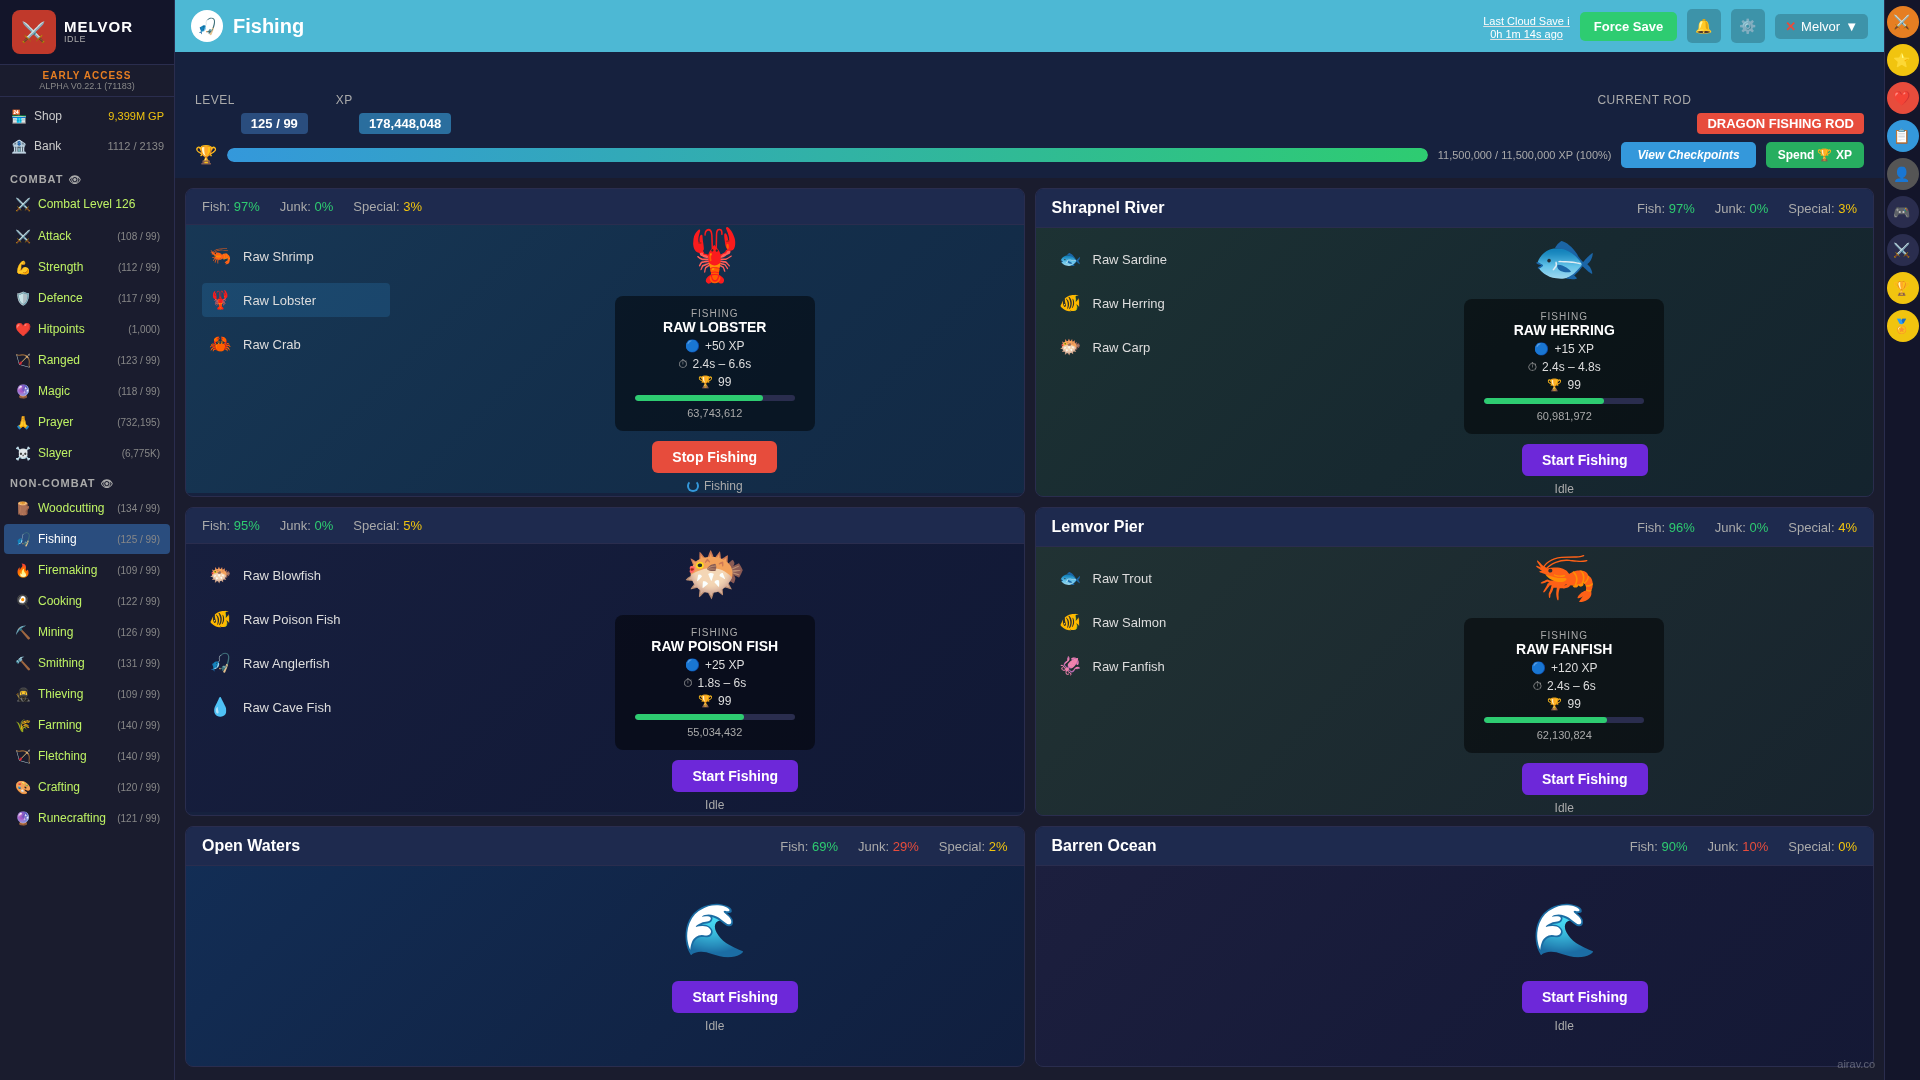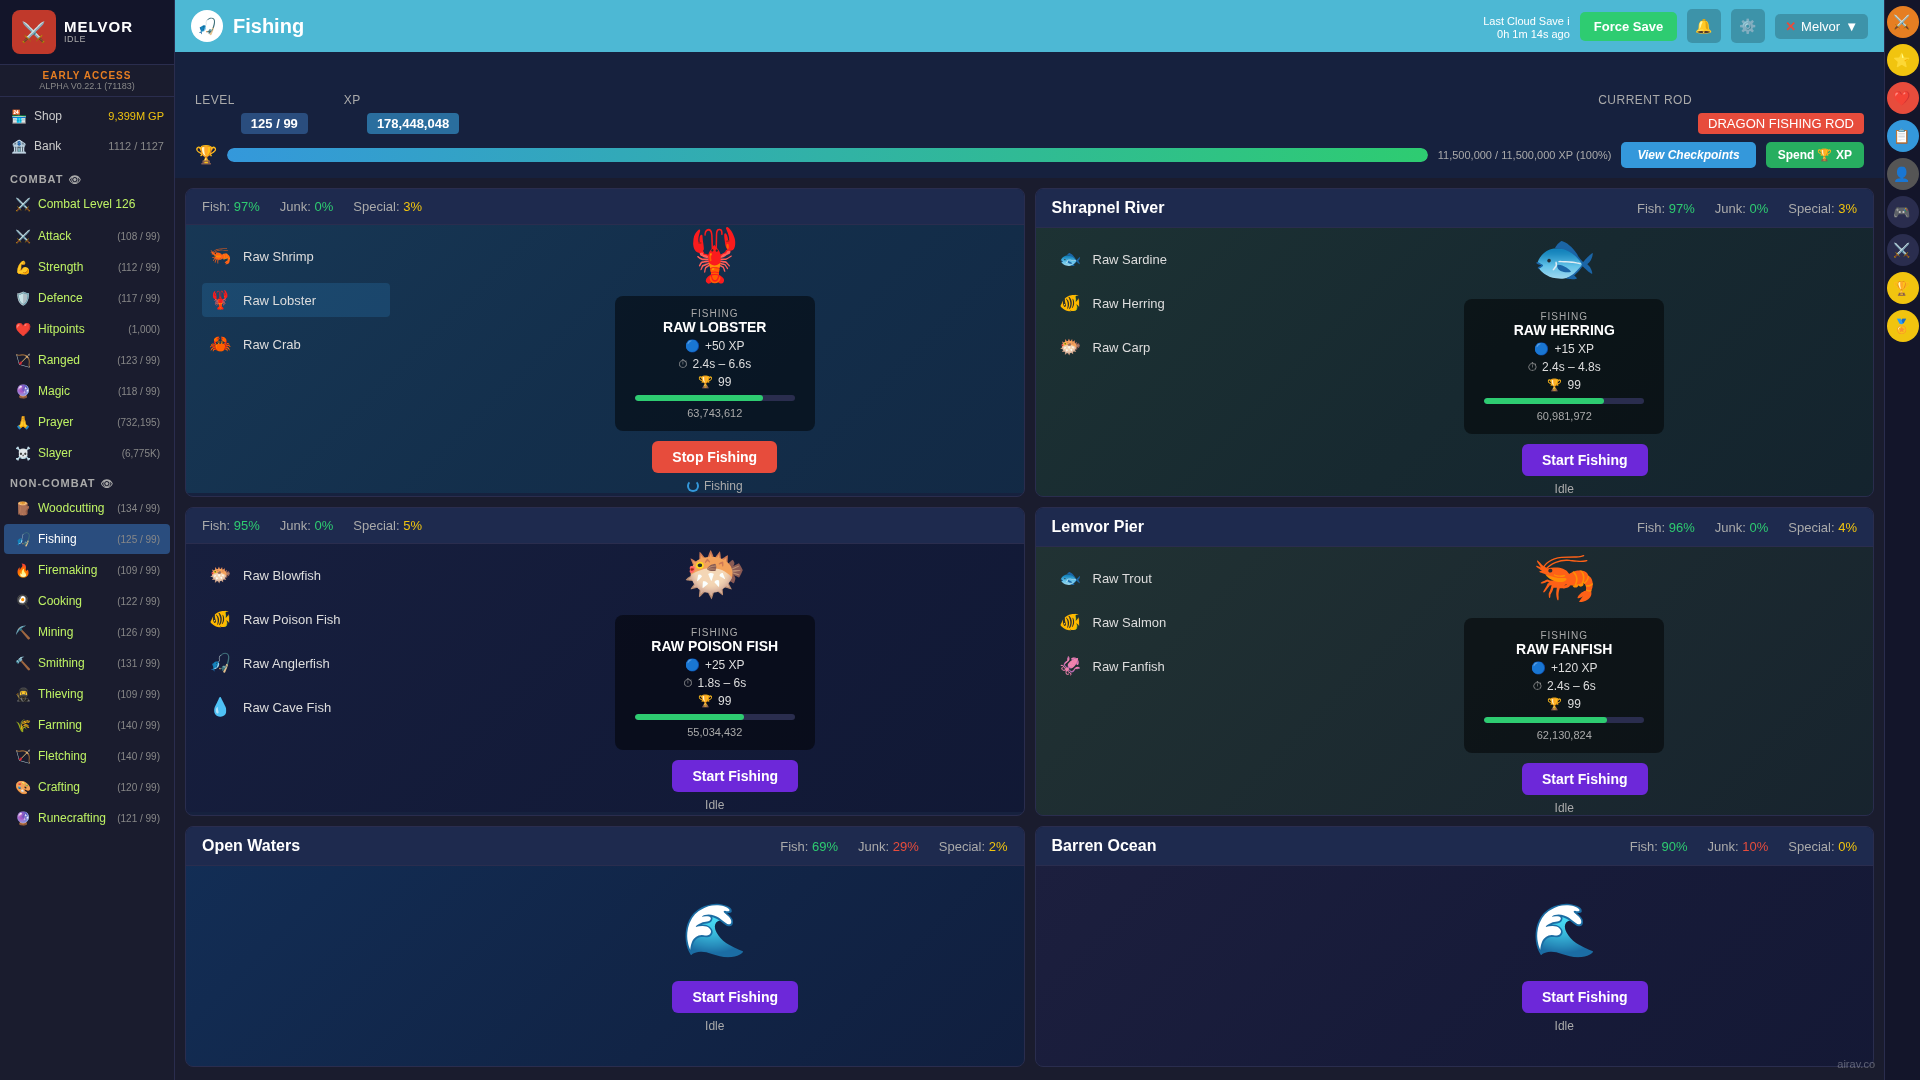--- a/index.html
+++ b/index.html
@@ -171,7 +171,7 @@
       align-items: center;
       gap: 10px;
     }
-    .cloud-save-info { text-align: right; }
+    .cloud-save-info { text-align: center; text-decoration: underline; }
     .cloud-save-label { font-size: 11px; color: #fff; display: flex; align-items: center; gap: 4px; }
     .cloud-save-time { font-size: 11px; color: #fff; }
     .force-save-btn {

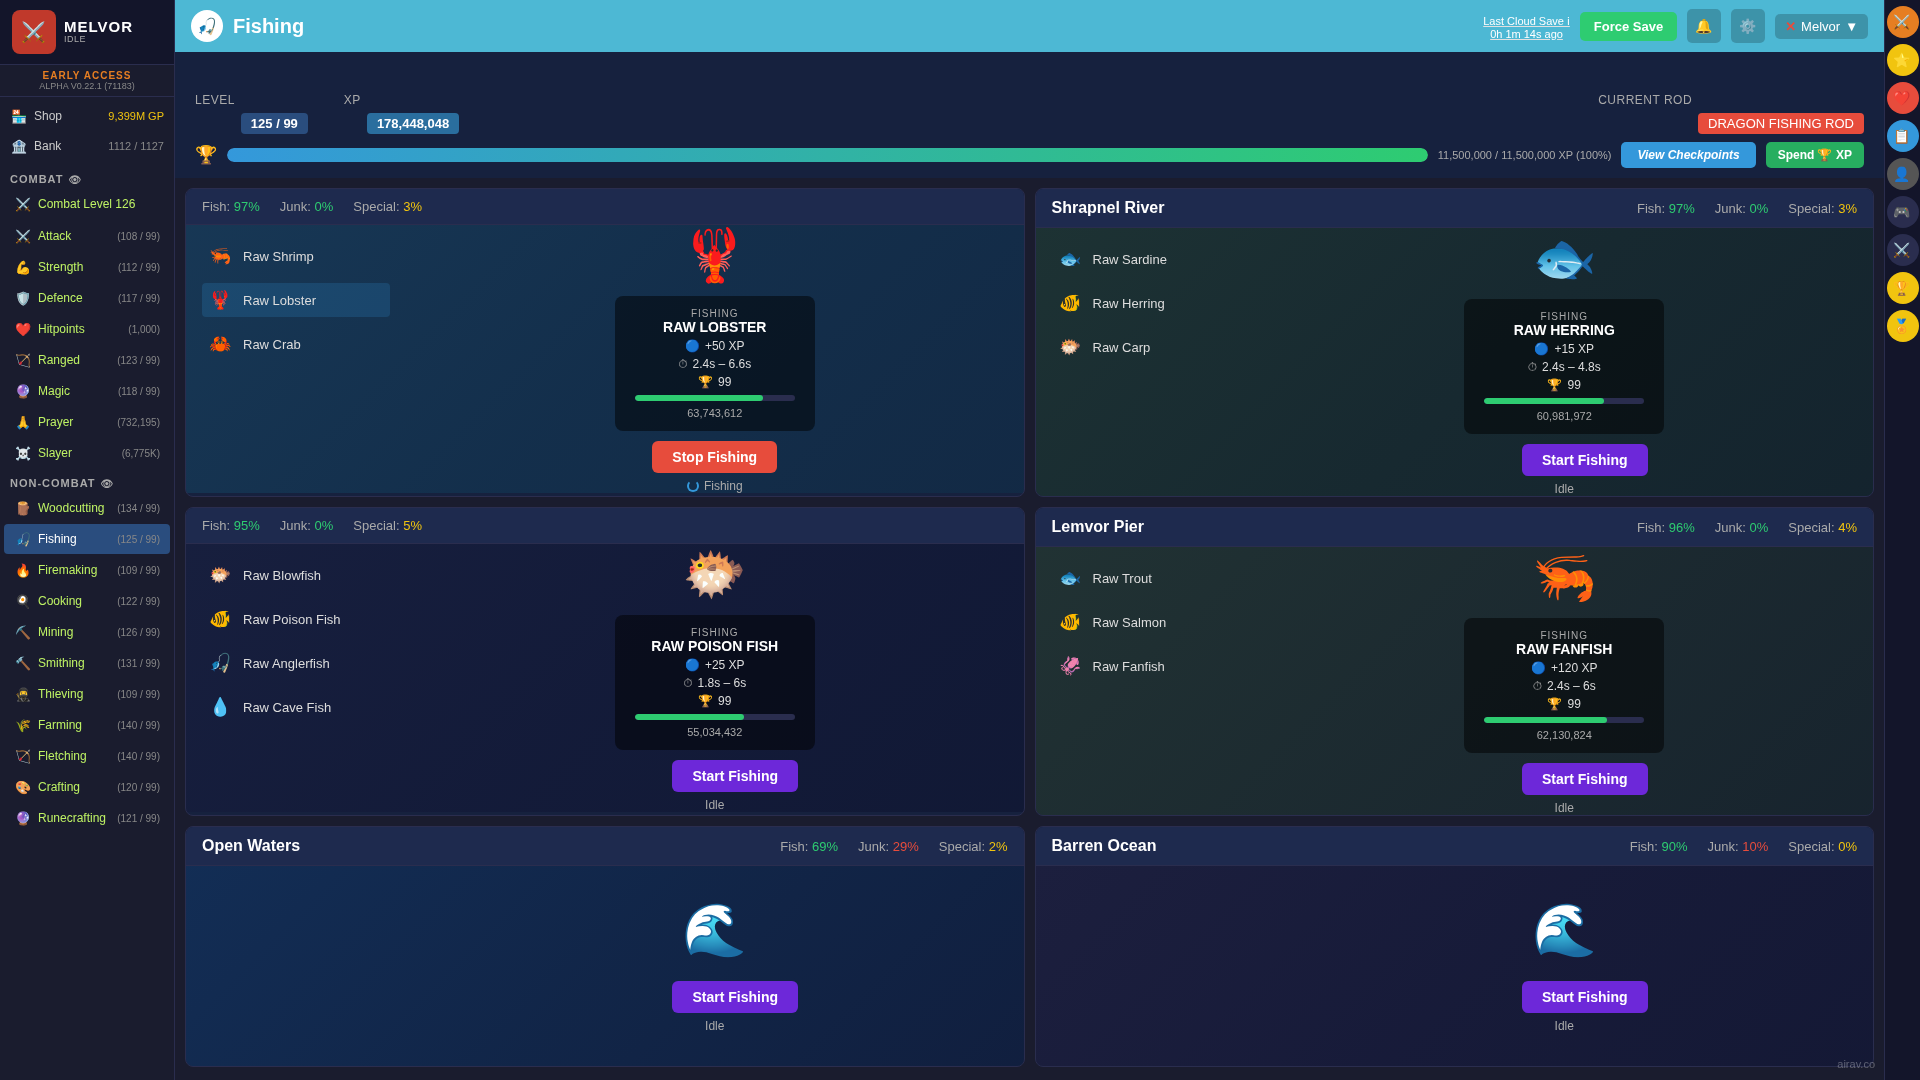--- a/index.html
+++ b/index.html
@@ -225,7 +225,7 @@
     .fishing-stats-row {
       display: flex;
       align-items: flex-end;
-      gap: 36px;
+      gap: 28px;
       margin-bottom: 8px;
     }
     .stat-box {

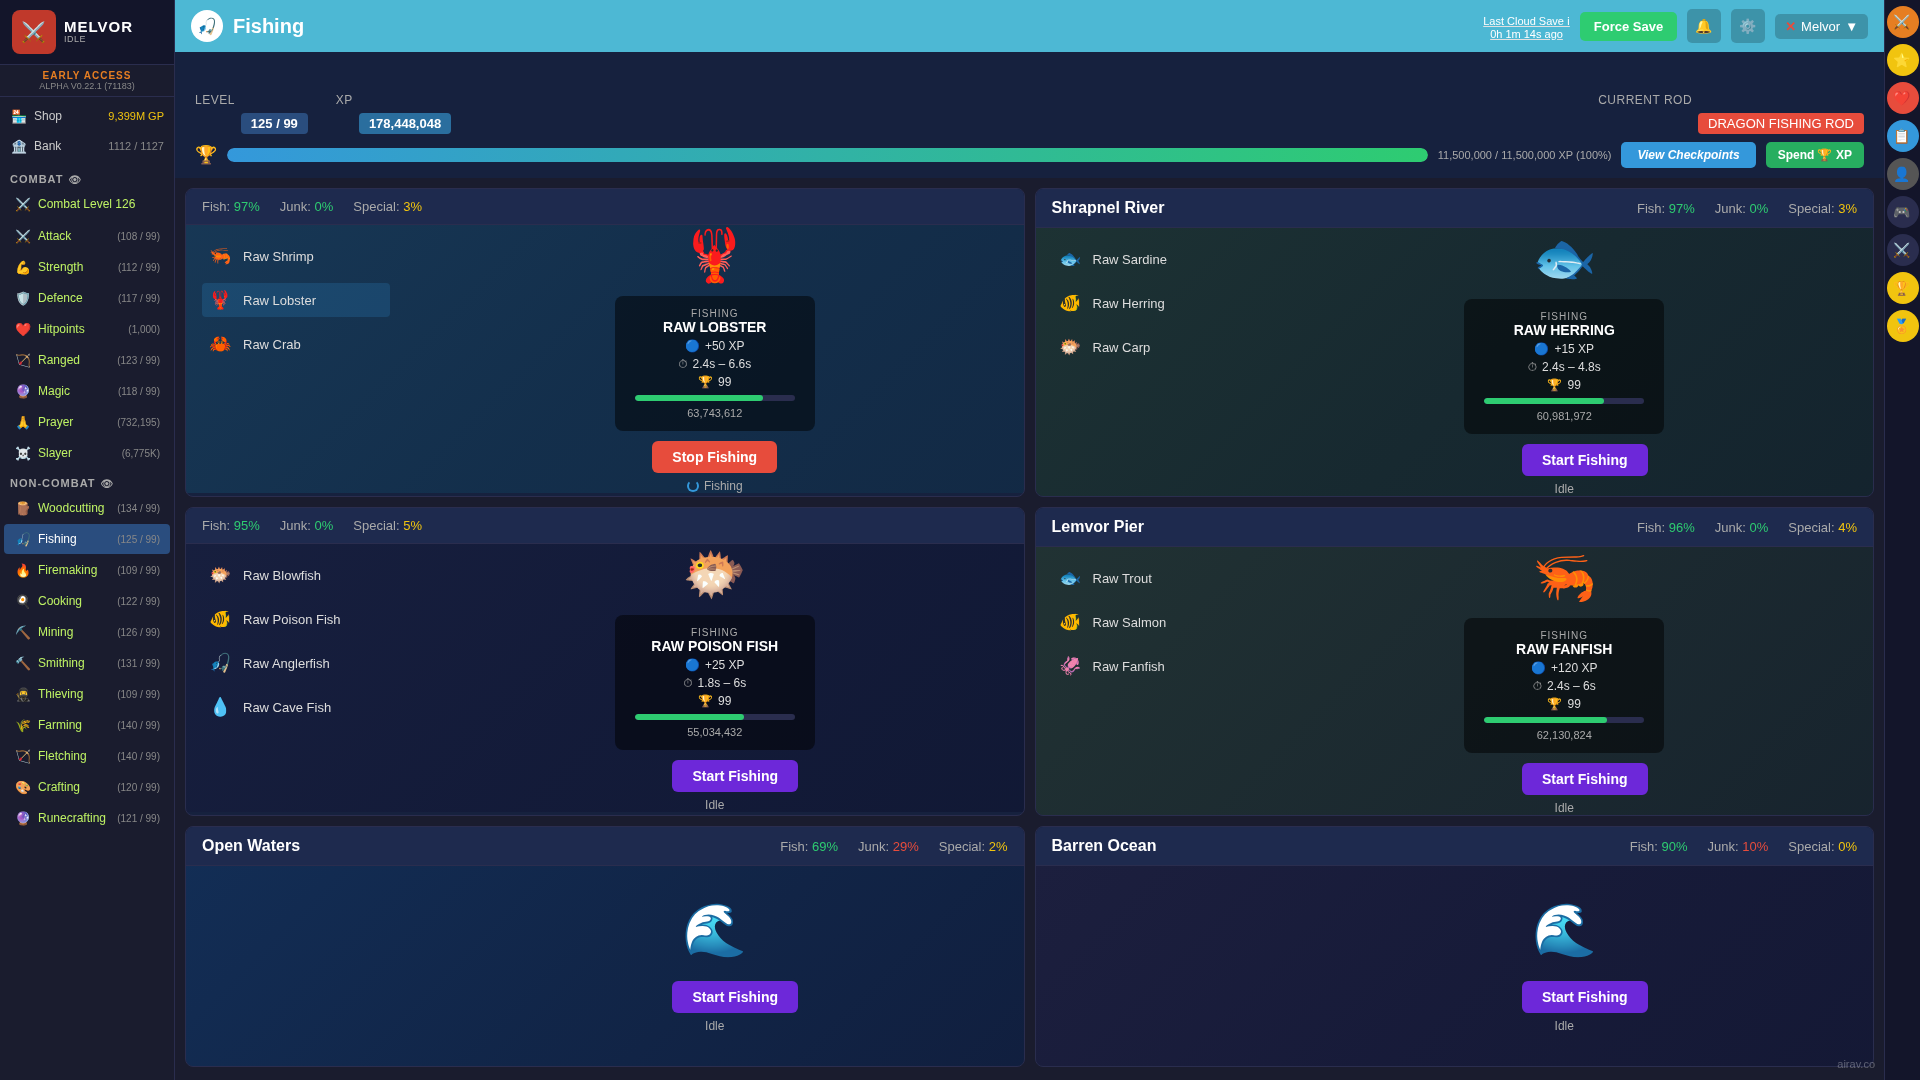--- a/index.html
+++ b/index.html
@@ -249,7 +249,7 @@
       margin-top: 47px;
     }
     .stat-value.xp { background: #2a6e9e; }
-    .stat-value.rod { background: #e74c3c; color: #fff; font-weight: 400; }
+    .stat-value.rod { background: #e74c3c; color: #fff; font-weight: 700; }
 
     .xp-bar-container {
       display: flex;

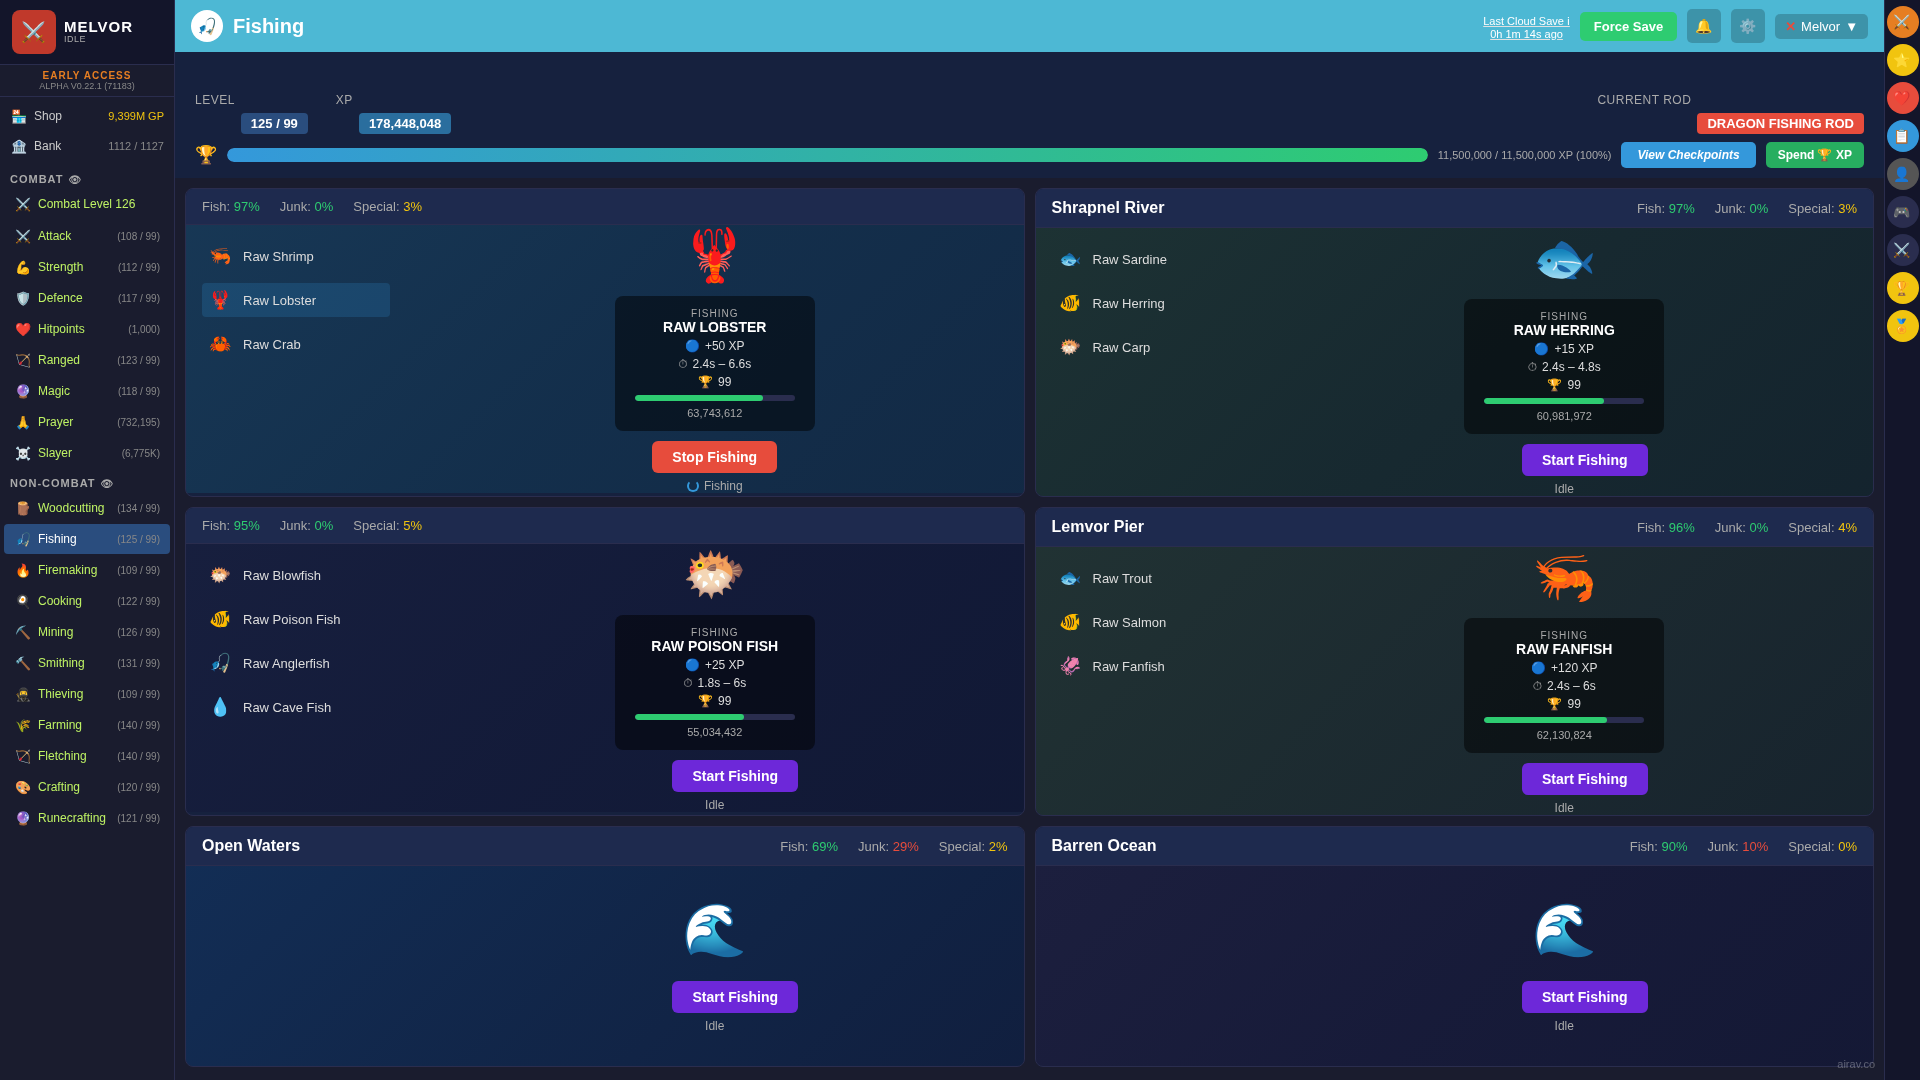--- a/index.html
+++ b/index.html
@@ -555,7 +555,7 @@
     <div class="bank-item">
       <div class="icon">🏦</div>
       <span style="font-size:12px;color:#ccc;flex:1">Bank</span>
-      <span class="bank-count">1112 / 1127</span>
+      <span class="bank-count">1112 / 2139</span>
     </div>
   </div>
 

